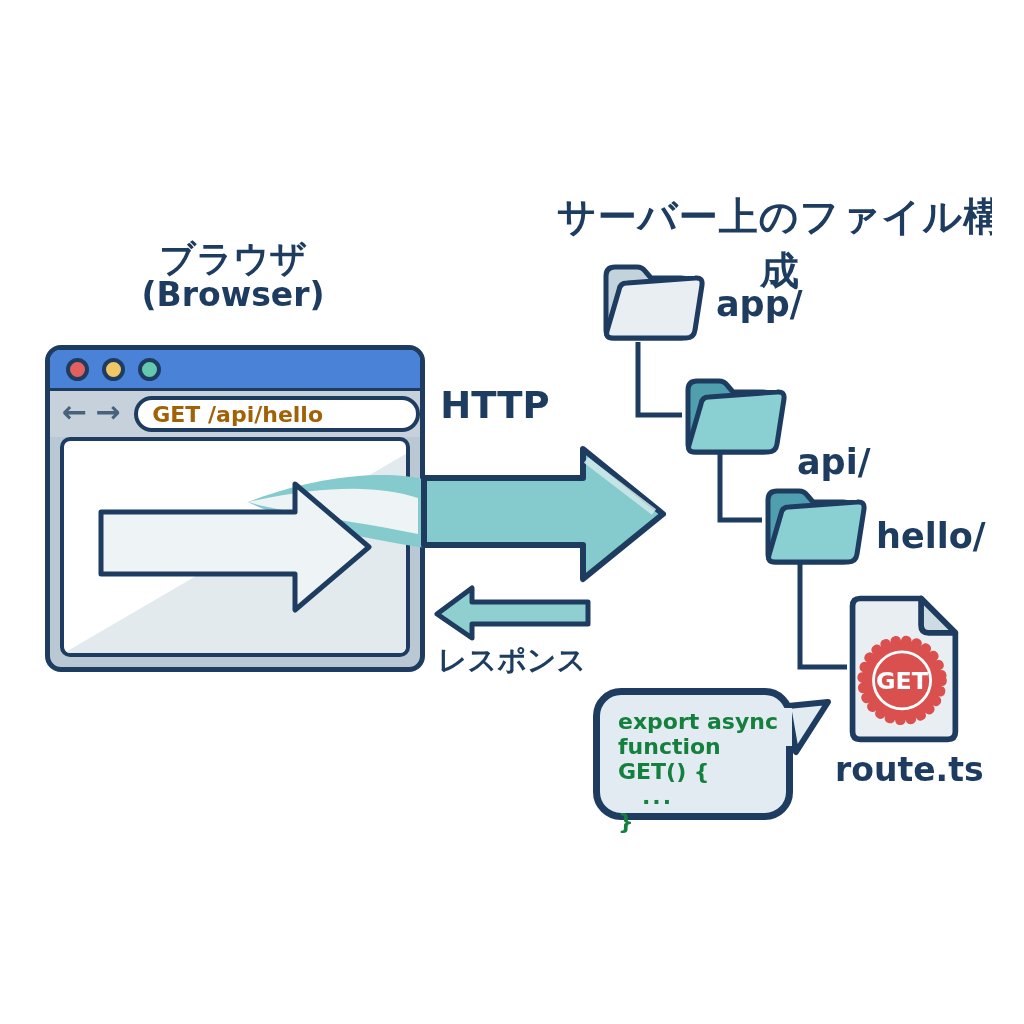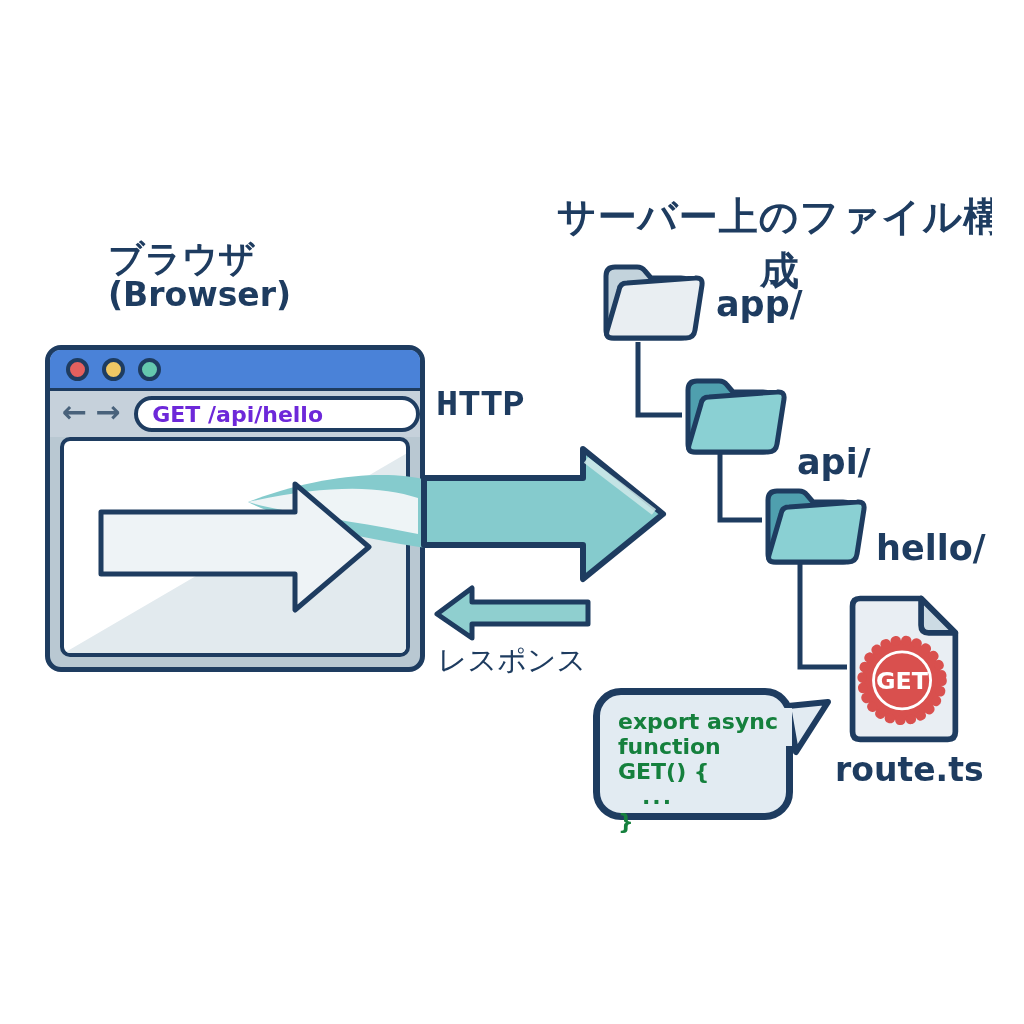--- a/index.html
+++ b/index.html
@@ -16,7 +16,7 @@
     left:556px; top:190px; width:448px;
     font-size:39px; font-weight:bold; letter-spacing:1px; text-align:center;
   }
-  .browser-label { left:108px; top:240px; width:250px; text-align:left; line-height:1.05; }
+  .browser-label { left:108px; top:240px; width:250px; text-align:center; line-height:1.05; }
   .browser-label .l1 { font-size:36px; font-weight:bold; }
   .browser-label .l2 { font-size:33px; font-weight:bold; }
 

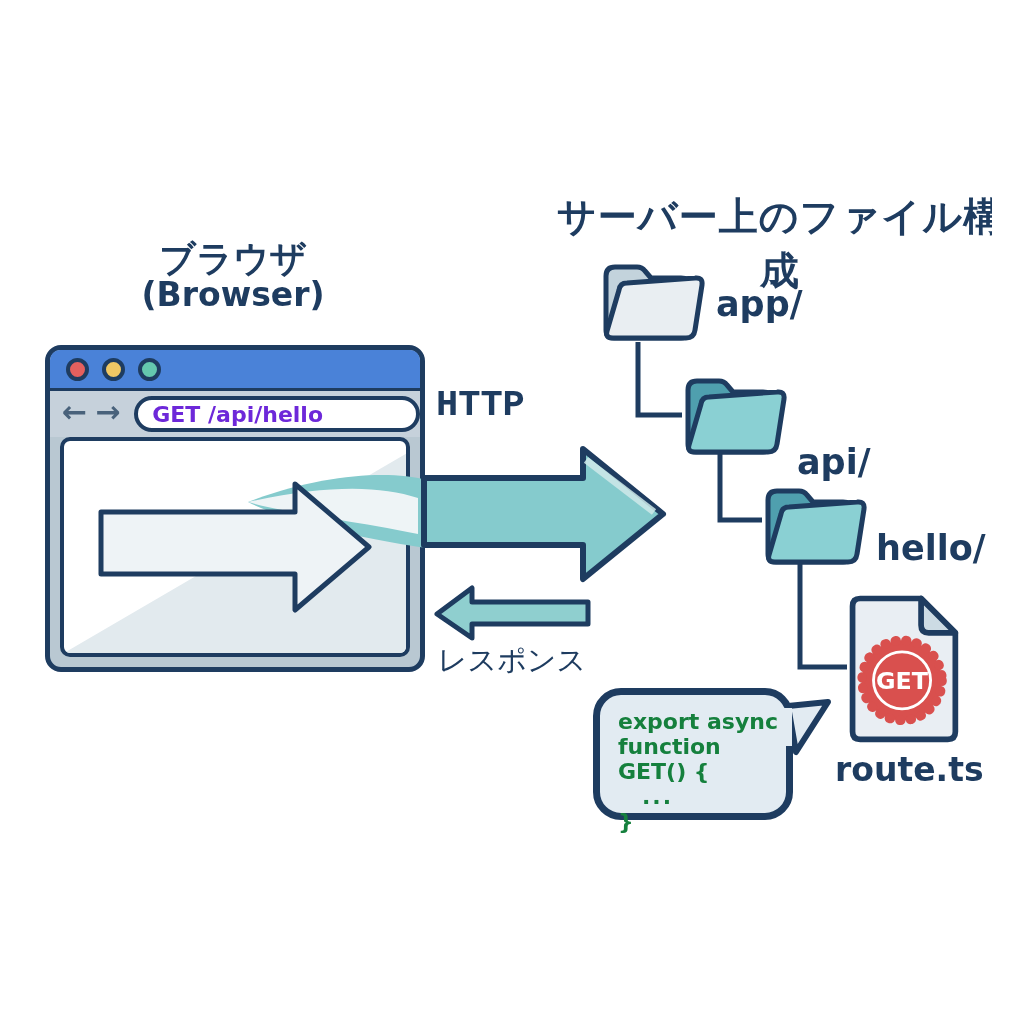--- a/index.html
+++ b/index.html
@@ -44,7 +44,7 @@
     border:4px solid #1e3c60; border-radius:18px;
     display:flex; align-items:center; padding-left:14px;
   }
-  .urltext { font-size:22px; font-weight:bold; color:#6d28d9; white-space:nowrap; }
+  .urltext { font-size:22px; font-weight:bold; color:#a16207; white-space:nowrap; }
   .panel {
     position:absolute; left:10px; right:10px; top:87px; bottom:10px;
     background:#ffffff; border:4px solid #1e3c60; border-radius:10px;

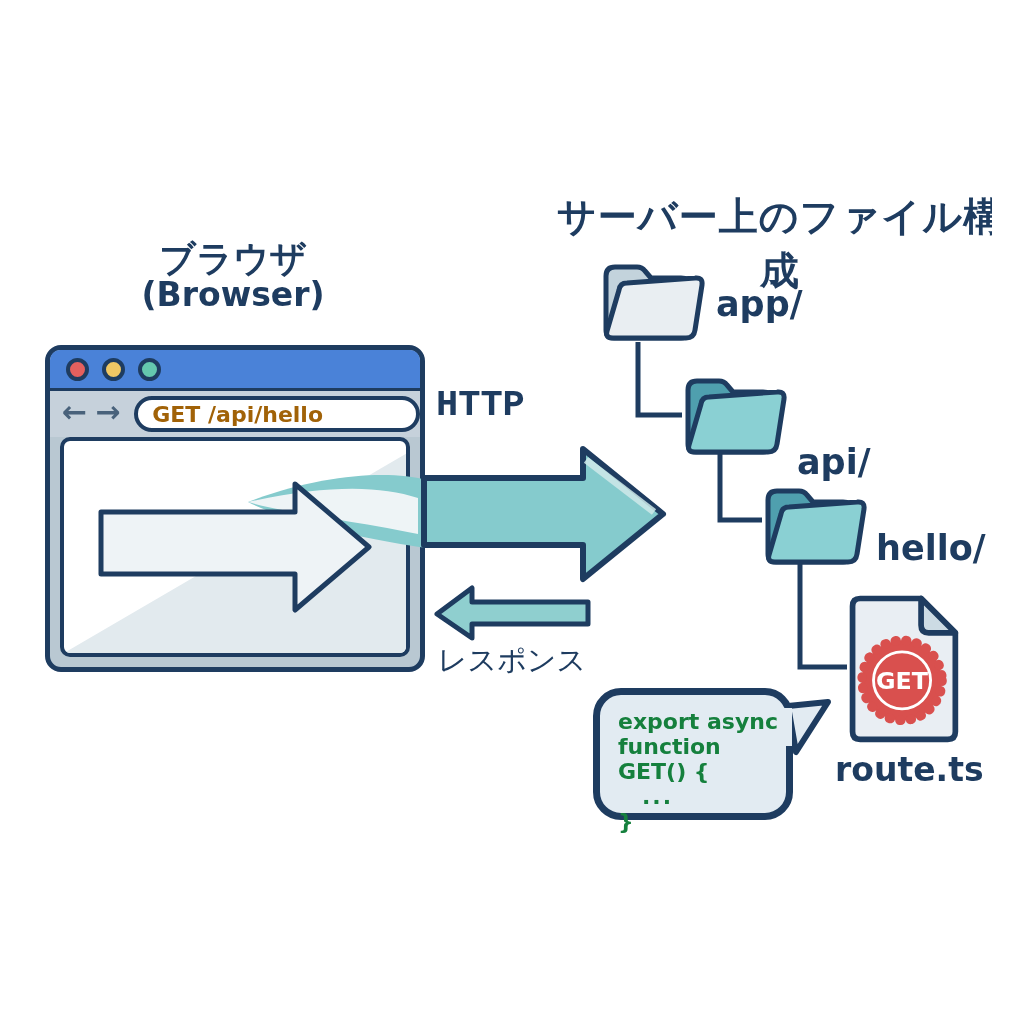--- a/index.html
+++ b/index.html
@@ -63,7 +63,7 @@
     font-size:27px; font-weight:bold; z-index:4;
   }
   .http-label {
-    left:436px; top:386px; width:162px; text-align:left; line-height:1.06; z-index:4;font-family:Liberation Mono, monospace;
+    left:414px; top:386px; width:162px; text-align:center; line-height:1.06; z-index:4;
   }
   .http-label .l1 { font-size:37px; font-weight:bold; }
   .http-label .l2 { font-size:31px; font-weight:bold; }

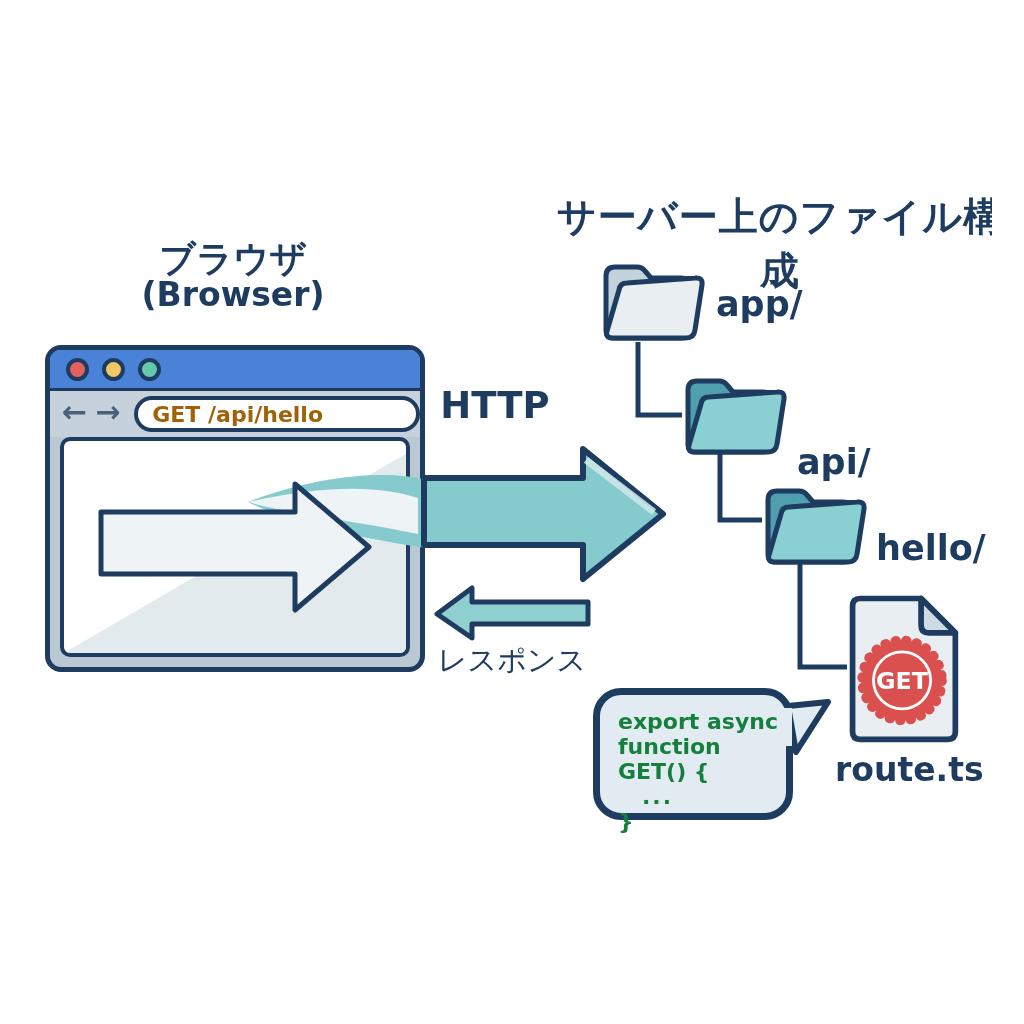--- a/index.html
+++ b/index.html
@@ -81,7 +81,7 @@
   .f-label { font-size:35px; font-weight:bold; z-index:2; }
   .lbl-app   { left:716px; top:284px; }
   .lbl-api   { left:797px; top:398px;margin-top:44px; }
-  .lbl-hello { left:876px; top:528px; }
+  .lbl-hello { left:876px; top:516px; }
 
   .file-svg { left:841px; top:589px; width:124px; height:158px; z-index:2; }
   .lbl-route { left:835px; top:750px; width:136px; text-align:right;

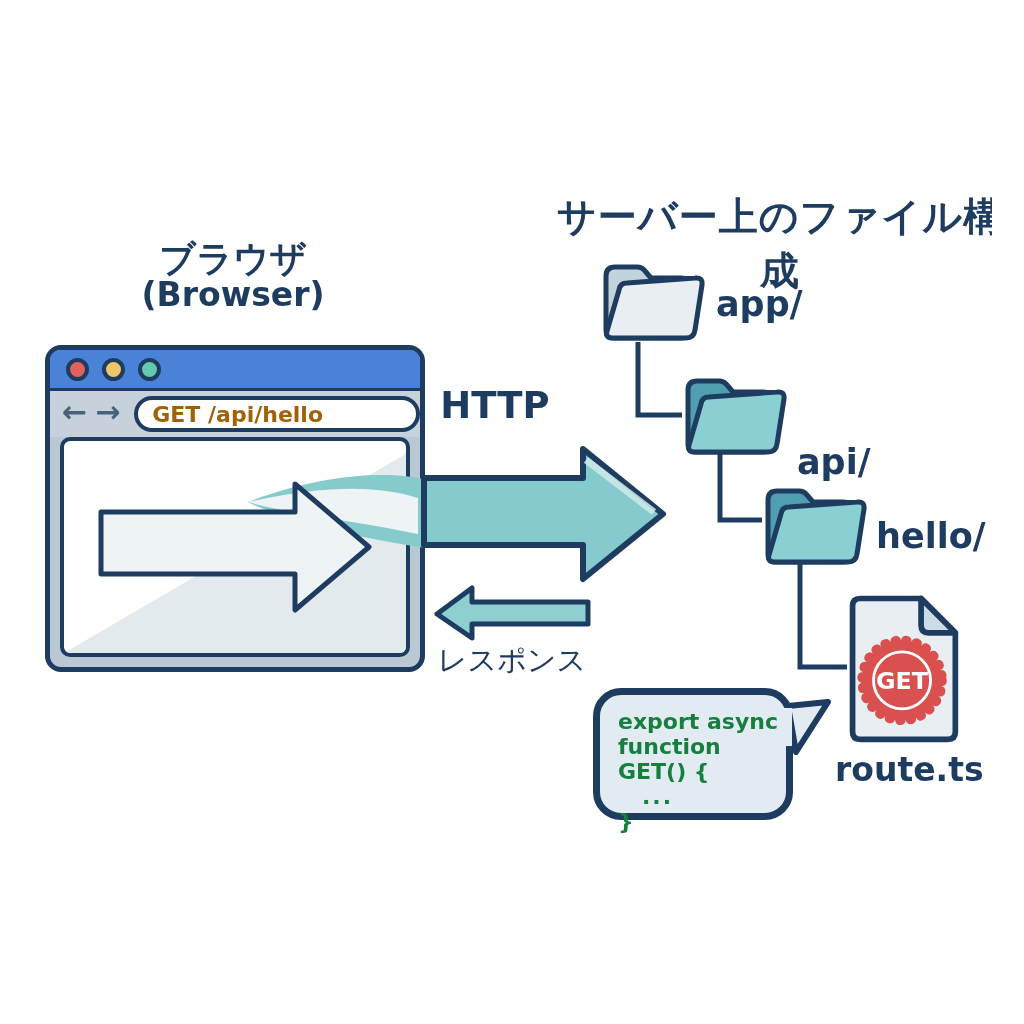--- a/index.html
+++ b/index.html
@@ -69,7 +69,7 @@
   .http-label .l2 { font-size:31px; font-weight:bold; }
   .resp-label {
     left:434px; top:641px; width:156px; text-align:center;
-    font-size:29px; font-weight:normal; z-index:4;
+    font-size:29px; font-weight:bold; z-index:4;
   }
 
   

